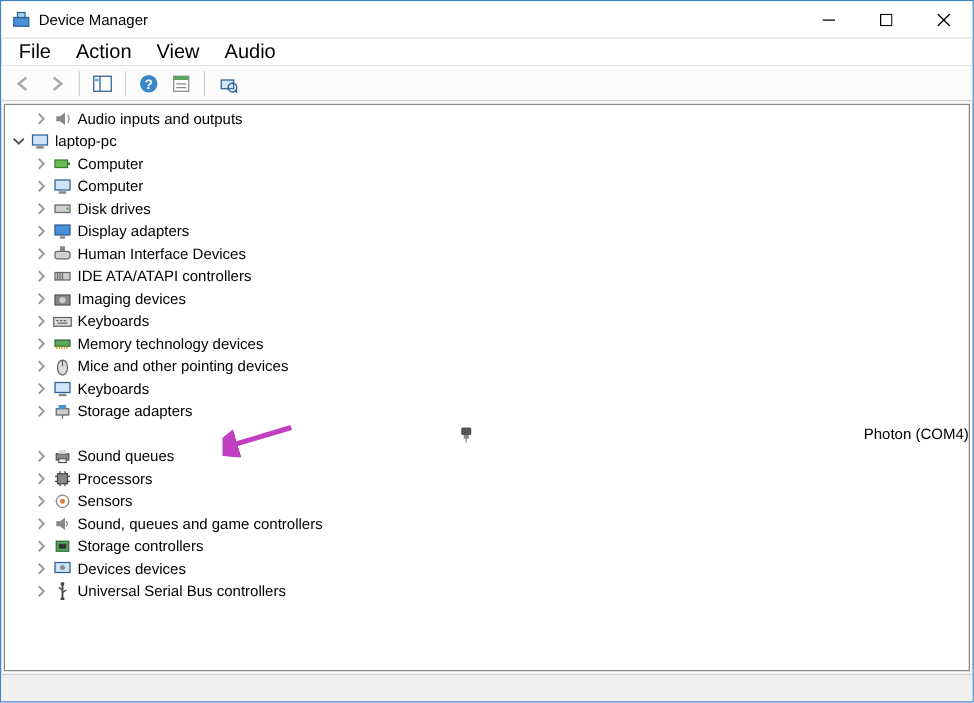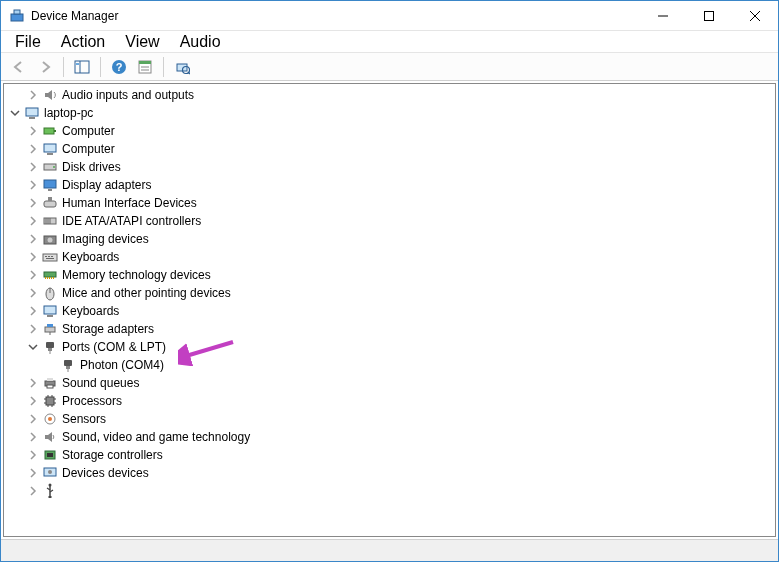--- a/index.html
+++ b/index.html
@@ -360,21 +360,6 @@
         </span>
     <span class="label">Storage adapters</span>
   </div>
-      <div class="node indent1">
-    <span class="chev">
-          <svg width="10" height="10" viewBox="0 0 10 10">
-            <path d="M1 3 L5 7 L9 3" fill="none" stroke="#555" stroke-width="1.5"></path>
-          </svg>
-        </span>
-    <span class="nicon">
-          <svg width="16" height="16" viewBox="0 0 16 16">
-            <rect x="4" y="3" width="8" height="6" rx="1" fill="#555"></rect>
-            <rect x="6" y="9" width="4" height="3" fill="#888"></rect>
-            <line x1="8" y1="12" x2="8" y2="15" stroke="#888"></line>
-          </svg>
-        </span>
-    <span class="label">Ports (COM &amp; LPT)</span>
-  </div>
       <div class="node indent2">
         <span class="chev-spacer"></span>
         <span class="nicon">

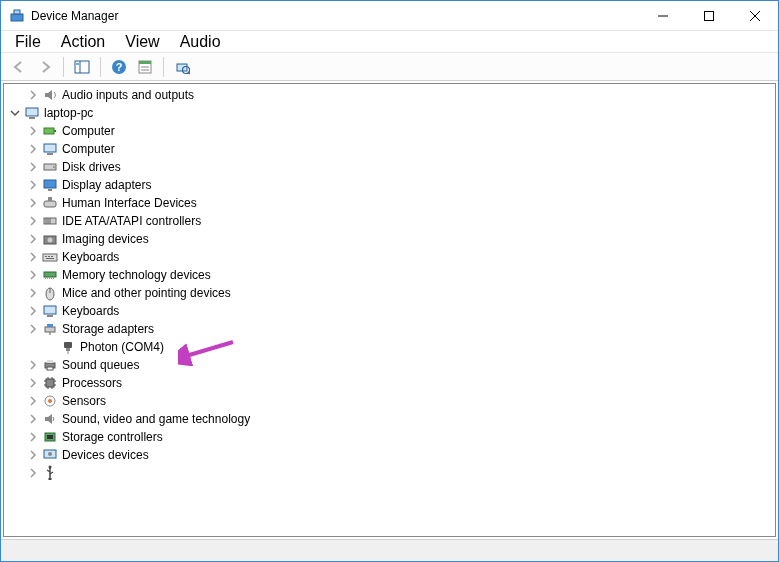--- a/index.html
+++ b/index.html
@@ -58,7 +58,7 @@
   .root-label { color:#000; }
   .indent0 { padding-left: 4px; }
   .indent1 { padding-left: 22px; }
-  .indent2 { padding-left: 40px; }
+  .indent2 { padding-left: 40px; justify-content: space-between; }
   
   .annot-arrow {
     position: absolute;

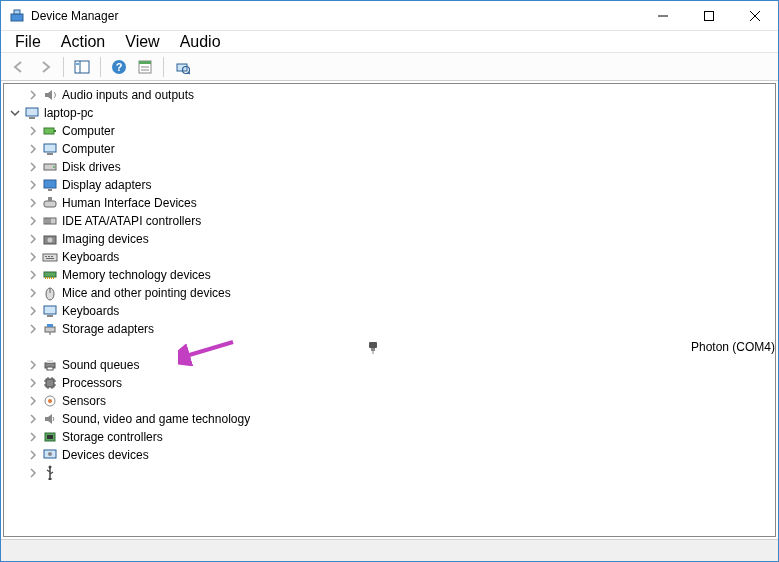--- a/index.html
+++ b/index.html
@@ -433,7 +433,7 @@
             <path d="M11 6a3 3 0 010 4" fill="none" stroke="#888"></path>
           </svg>
         </span>
-    <span class="label">Sound, video and game technology</span>
+    <span class="label">Sound, queues and game controllers</span>
   </div>
       <div class="node indent1">
     <span class="chev">

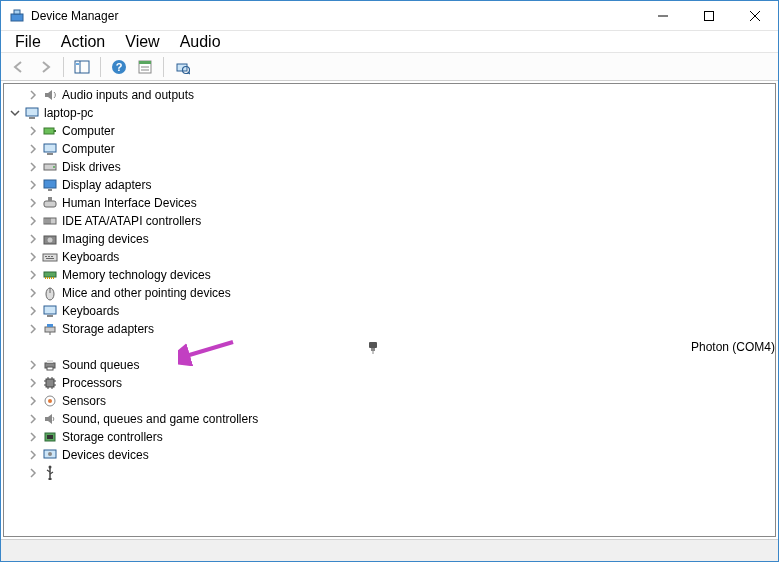--- a/index.html
+++ b/index.html
@@ -477,6 +477,7 @@
             <rect x="6.5" y="13" width="3" height="2" fill="#444"></rect>
           </svg>
         </span>
+    <span class="label">Universal Serial Bus controllers</span>
   </div>
     </div>
 

